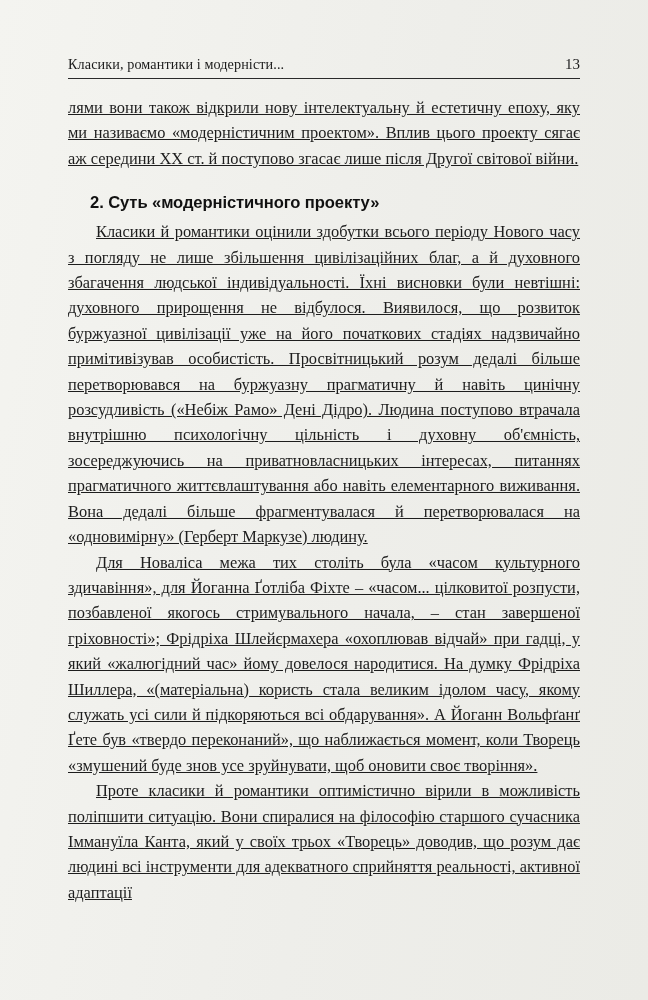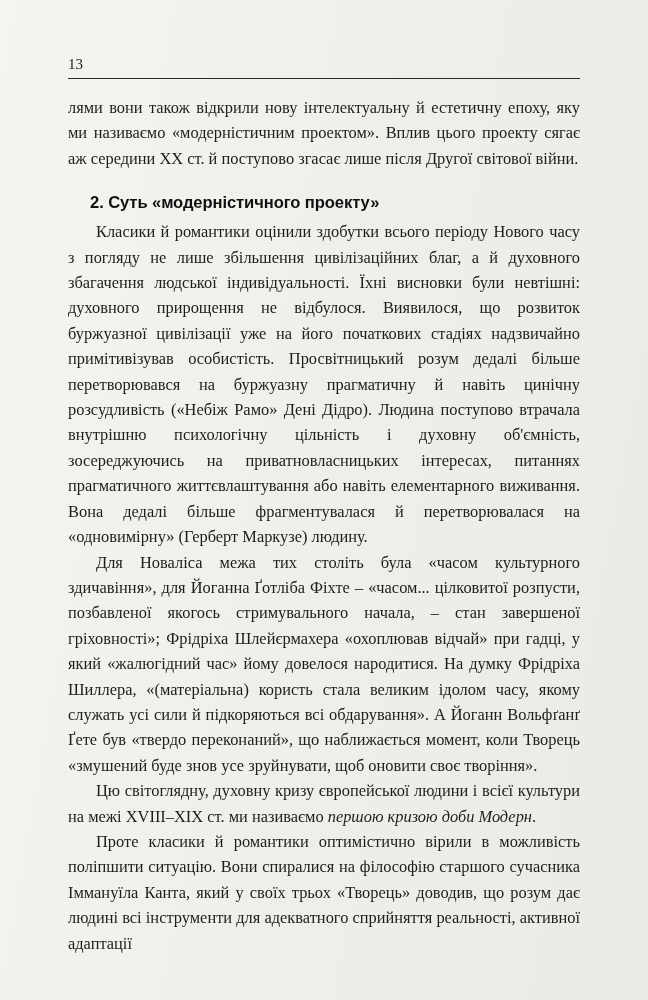--- a/index.html
+++ b/index.html
@@ -75,6 +75,7 @@
 <div class="page">
 
   <div class="header">
+    <div class="header-title">Класики, романтики і модерністи...</div>
     <div class="header-page-number">13</div>
   </div>
 

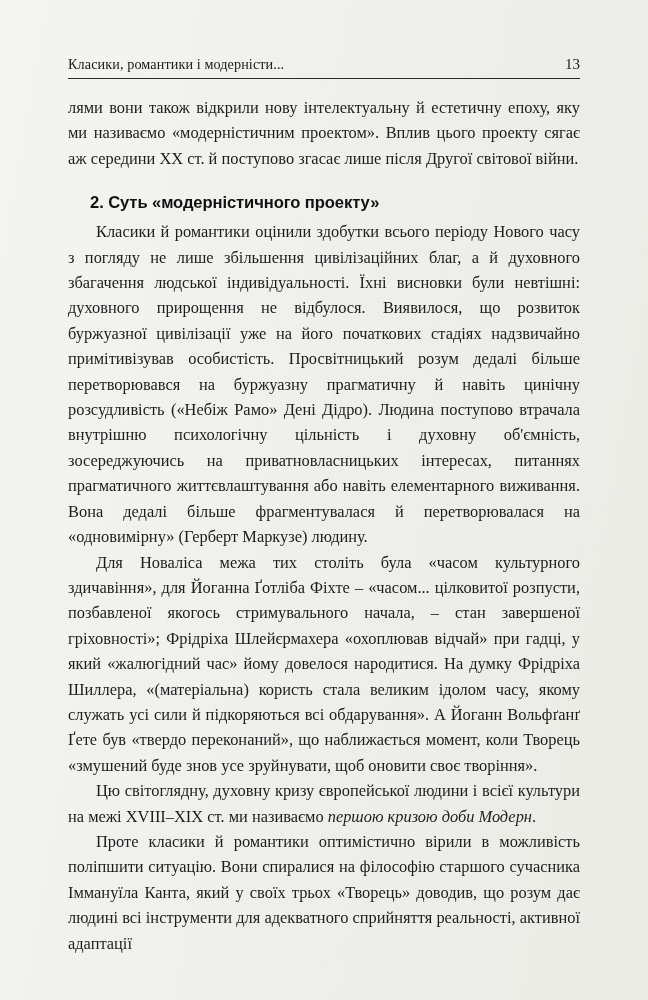--- a/index.html
+++ b/index.html
@@ -51,6 +51,7 @@
     text-justify: inter-word;
     hyphens: none;
     color: #1d1d1d;
+    text-decoration: underline;
   }
   p.indent {
     text-indent: 28px;

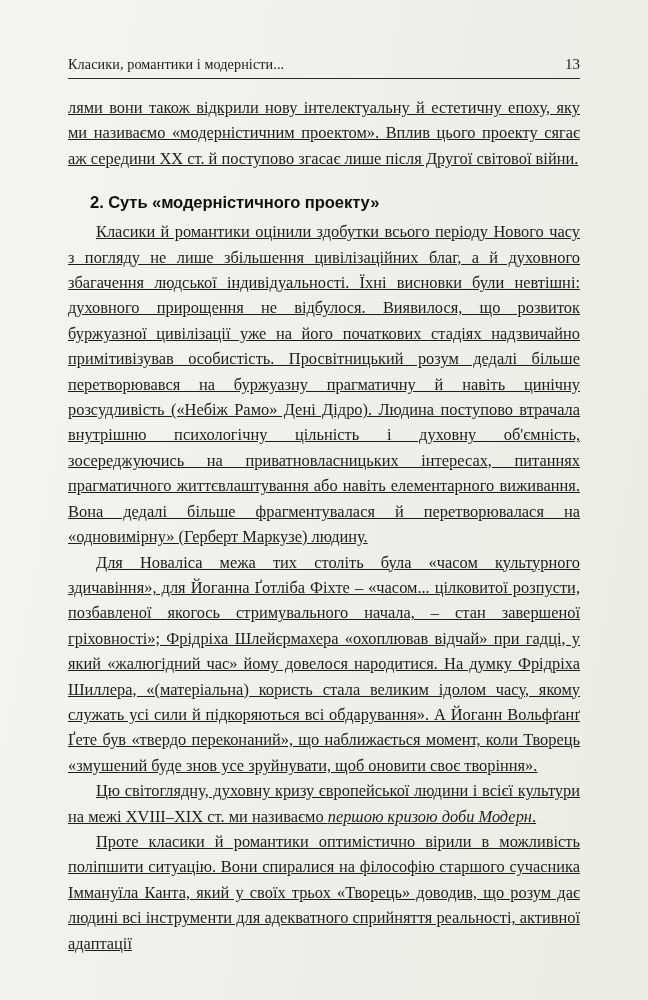--- a/index.html
+++ b/index.html
@@ -90,7 +90,6 @@
 
     <p class="indent">Для Новаліса межа тих століть була «часом культурного здичавіння», для Йоганна Ґотліба Фіхте – «часом... цілковитої розпусти, позбавленої якогось стримувального начала, – стан завершеної гріховності»; Фрідріха Шлейєрмахера «охоплював відчай» при гадці, у який «жалюгідний час» йому довелося народитися. На думку Фрідріха Шиллера, «(матеріальна) користь стала великим ідолом часу, якому служать усі сили й підкоряються всі обдарування». А Йоганн Вольфґанґ Ґете був «твердо переконаний», що наближається момент, коли Творець «змушений буде знов усе зруйнувати, щоб оновити своє творіння».</p>
 
-    <p class="indent"><span>Цю світоглядну, духовну кризу європейської людини і всієї культури на межі XVIII–XIX ст. ми називаємо </span><em>першою кризою доби Модерн</em><span>.</span></p>
 
     <p class="indent">Проте класики й романтики оптимістично вірили в мож­ливість поліпшити ситуацію. Вони спиралися на філософію старшого сучасника Іммануїла Канта, який у своїх трьох «Творець» доводив, що розум дає людині всі інструменти для адекватного сприйняття реальності, активної адаптації</p>
 

